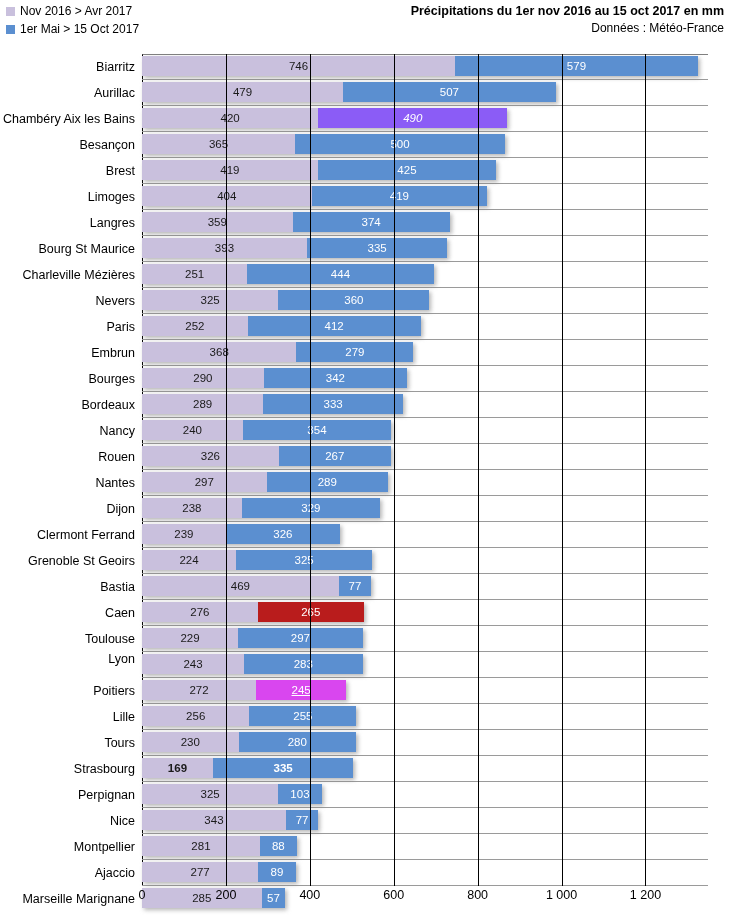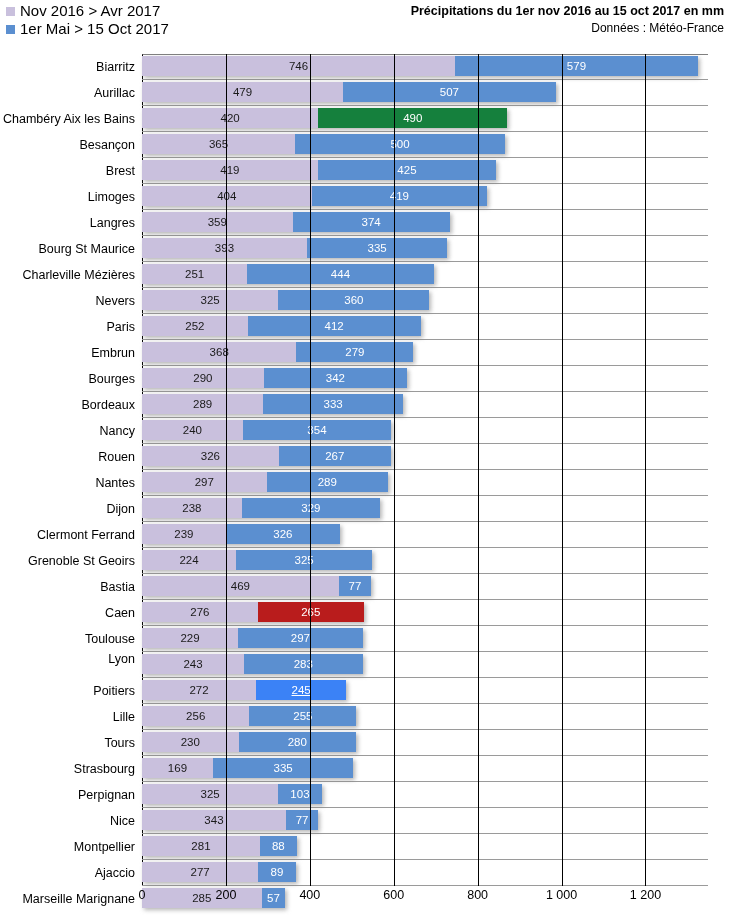--- a/index.html
+++ b/index.html
@@ -18,7 +18,7 @@
   .legend { position: absolute; left: 6px; top: 3px; }
   .legend-row { display: flex; align-items: center; height: 16px; margin-bottom: 2px; }
   .swatch { width: 9px; height: 9px; margin-right: 5px; display: inline-block; }
-  .legend-label { font-size: 15px; line-height: 16px; white-space: nowrap; }
+  .legend-label { font-size: 12px; line-height: 16px; white-space: nowrap; }
 
   .titles { position: absolute; right: 6px; top: 3px; text-align: right; }
   .chart-title { font-size: 12.5px; font-weight: bold; white-space: nowrap; line-height: 16px; }

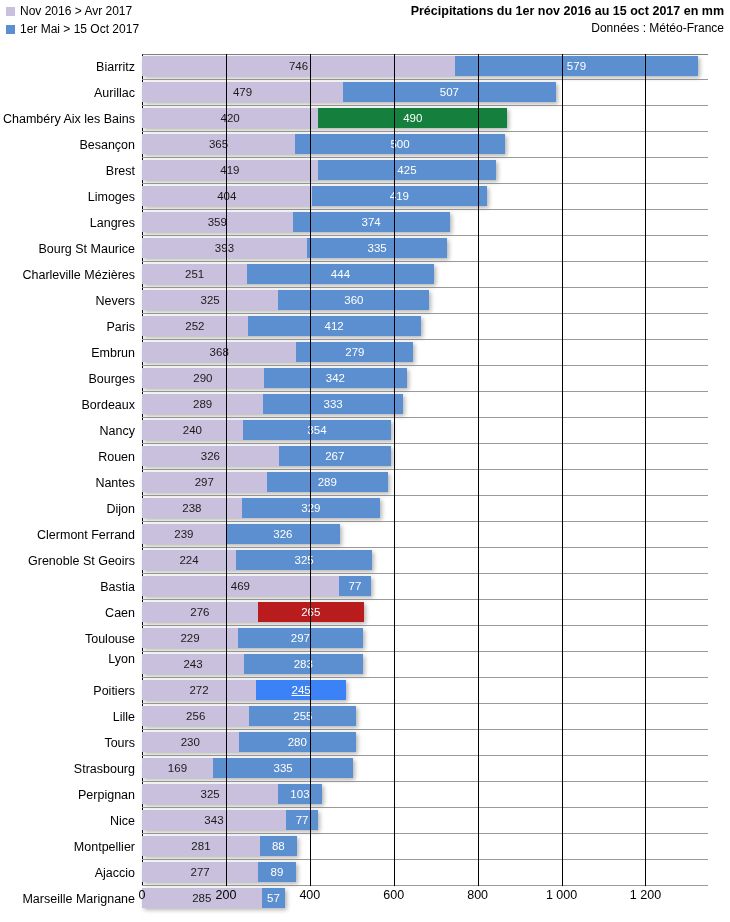--- a/index.html
+++ b/index.html
@@ -162,7 +162,7 @@
         <div class="row" style="top: 52px;">
           <div class="bar-wrap" style="width: 381.809px;">
             <div class="seg seg-a" style="width: 176.219px; background: rgb(201, 192, 221);">420</div>
-            <div class="seg seg-b" style="width: 189px; background: #15803d;">490</div>
+            <div class="seg seg-b" style="width: 189px; background: #8b5cf6; font-style: italic;">490</div>
           </div>
         </div>
         <div class="row" style="top: 78px;">

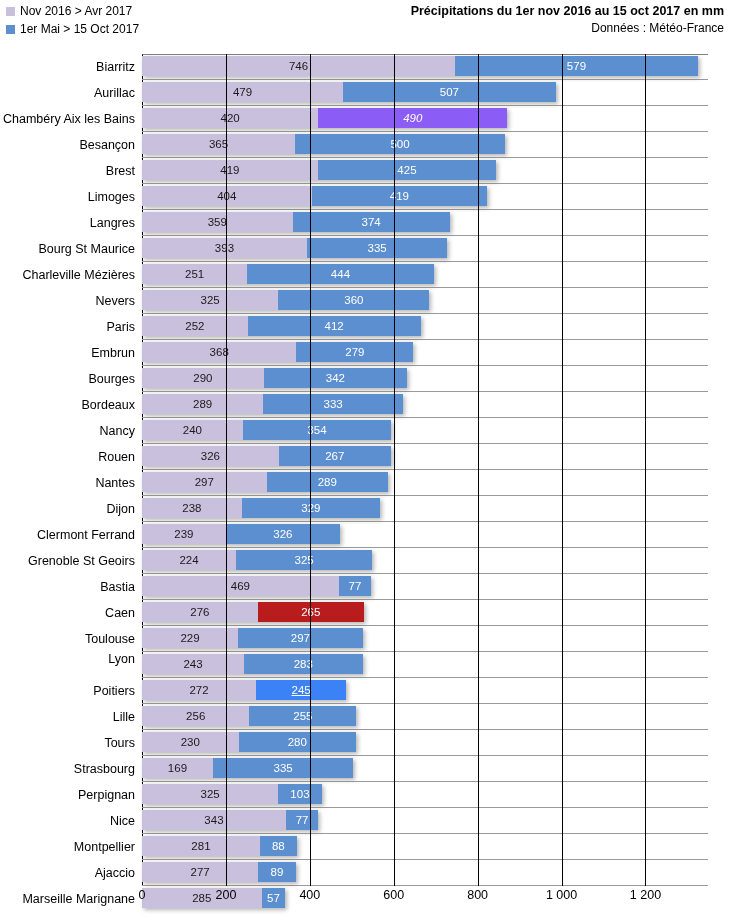--- a/index.html
+++ b/index.html
@@ -294,7 +294,7 @@
         <div class="row" style="top: 624px;">
           <div class="bar-wrap" style="width: 216.918px;">
             <div class="seg seg-a" style="width: 114.123px; background: rgb(201, 192, 221);">272</div>
-            <div class="seg seg-b" style="width: 90px; background: #3b82f6; text-decoration: underline;">245</div>
+            <div class="seg seg-b" style="width: 90px; background: #d946ef; text-decoration: underline;">245</div>
           </div>
         </div>
         <div class="row" style="top: 650px;">

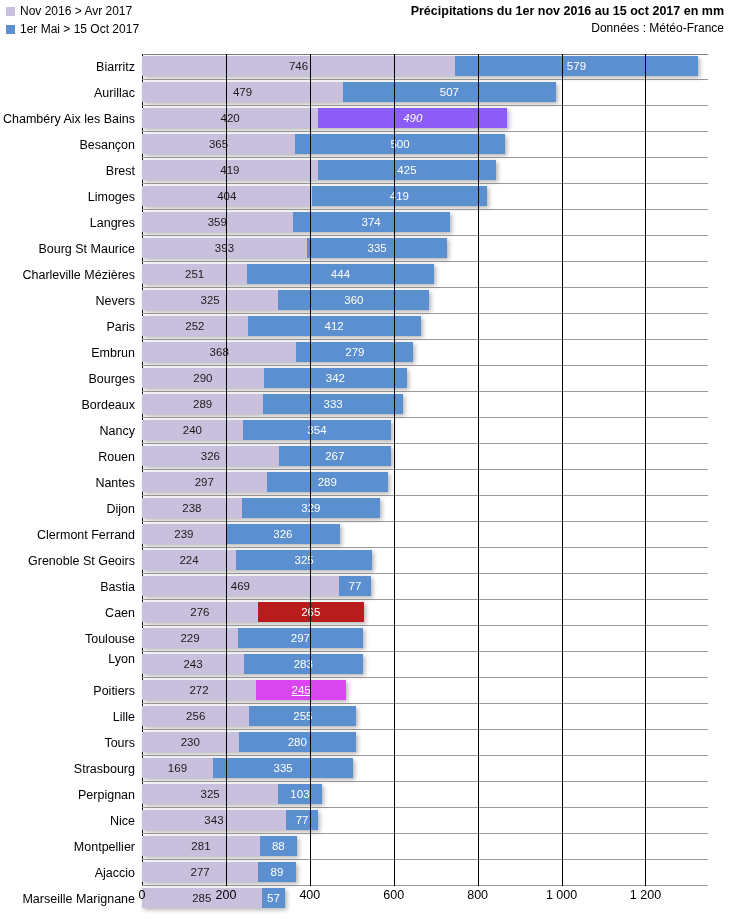--- a/index.html
+++ b/index.html
@@ -310,7 +310,7 @@
           </div>
         </div>
         <div class="row" style="top: 702px;">
-          <div class="bar-wrap" style="width: 211.463px;">
+          <div class="bar-wrap" style="width: 211.463px; font-weight: bold;">
             <div class="seg seg-a" style="width: 70.9073px; background: rgb(201, 192, 221);">169</div>
             <div class="seg seg-b" style="width: 140.556px; background: rgb(91, 143, 208);">335</div>
           </div>

